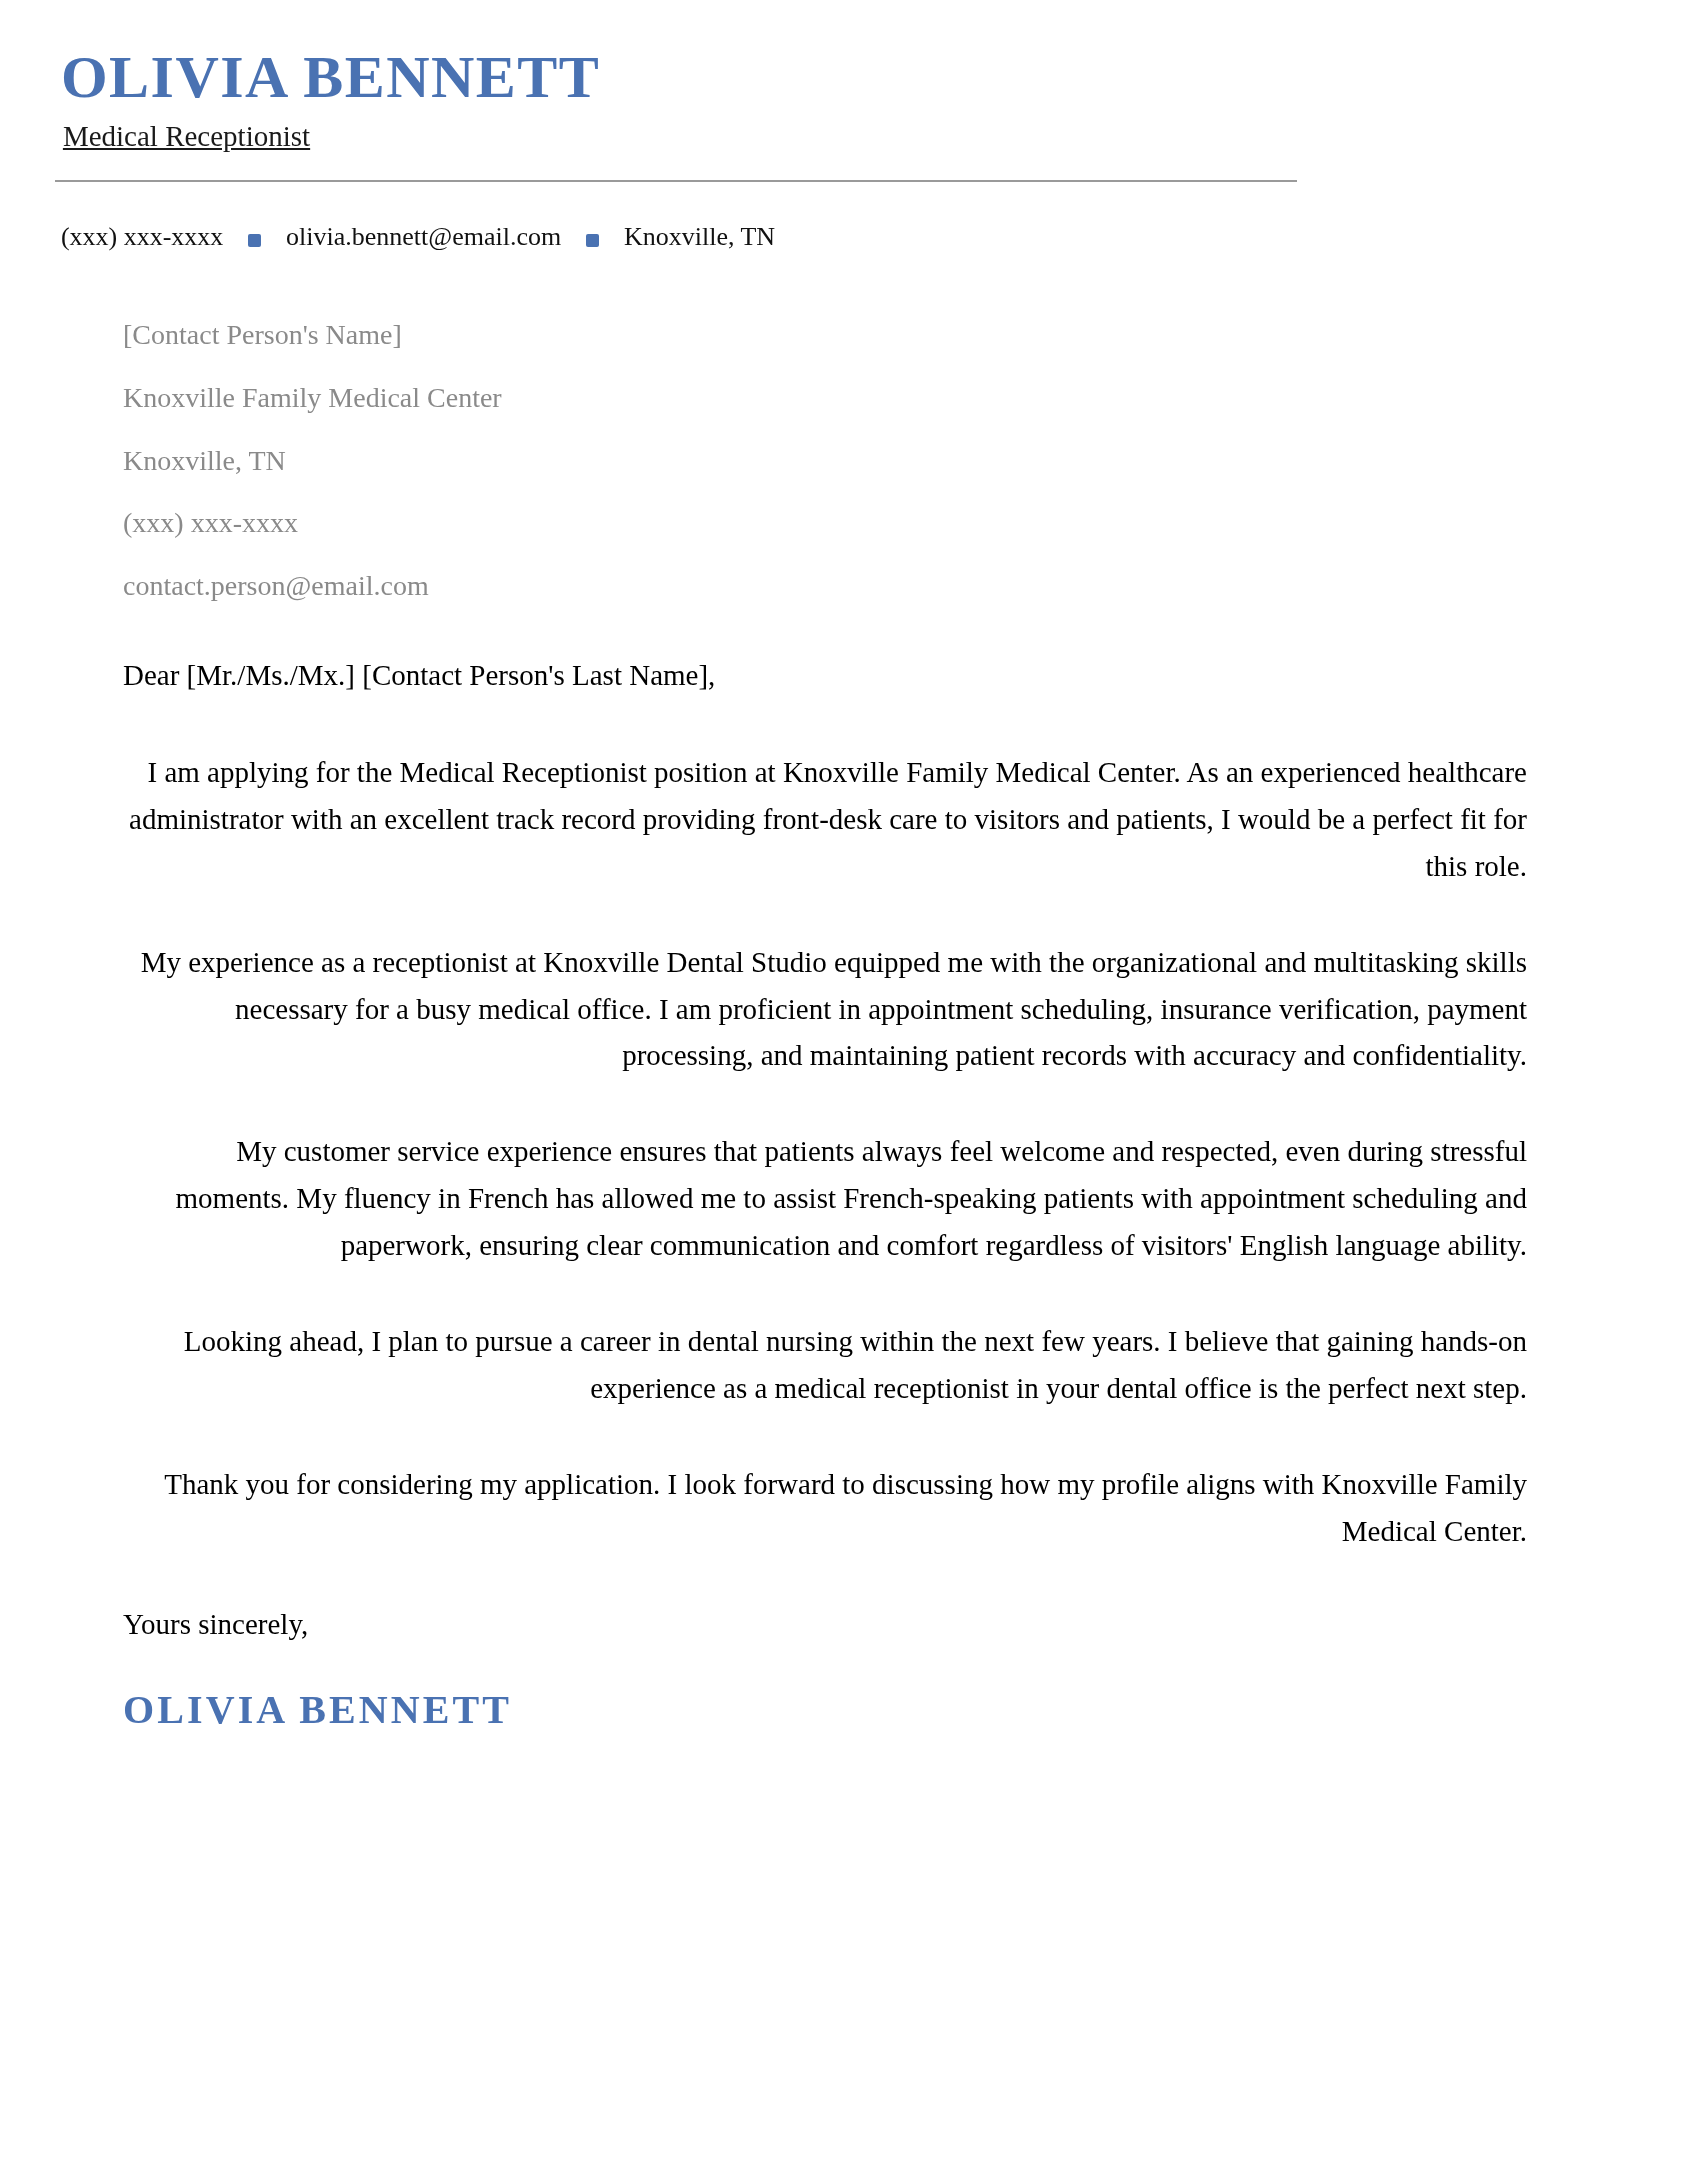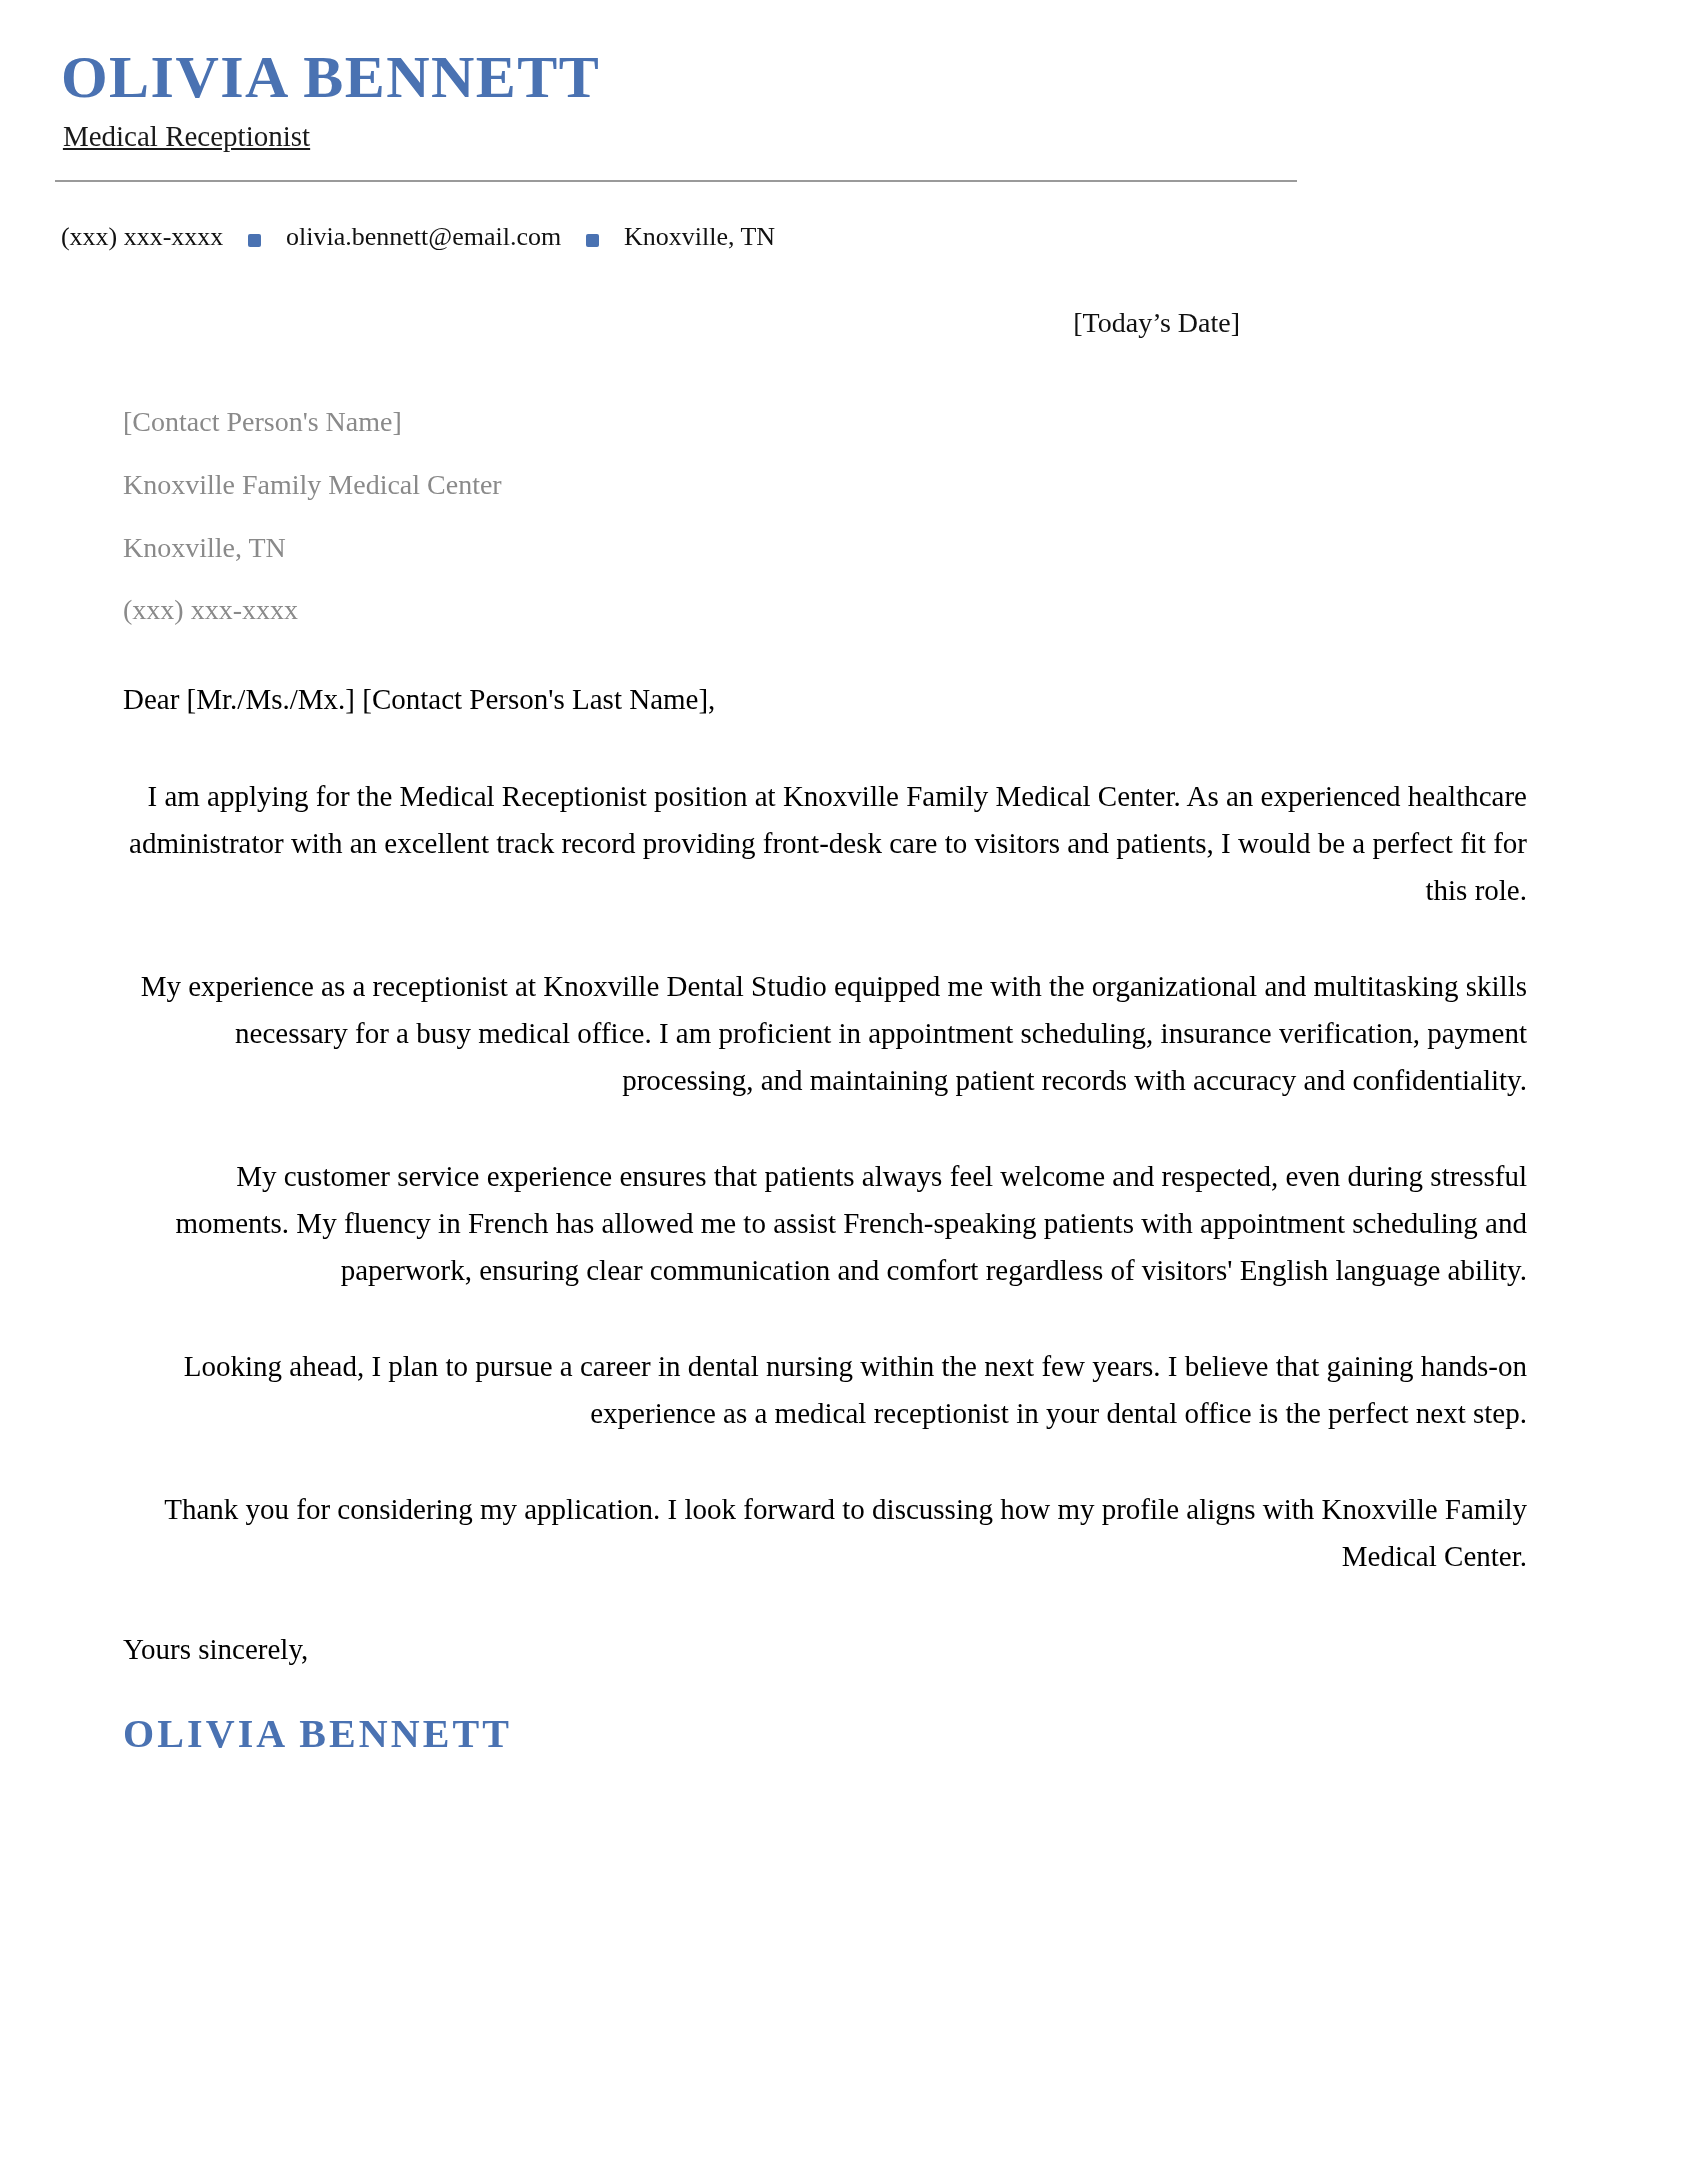--- a/index.html
+++ b/index.html
@@ -165,9 +165,6 @@
     <span class="contact-item">Knoxville, TN</span>
   </div>
 
-  <div class="date-row">
-    <span class="date-text">[Today’s Date]</span>
-  </div>
 
   <div class="recipient-block">
     <span class="recipient-line">[Contact Person's Name]</span>

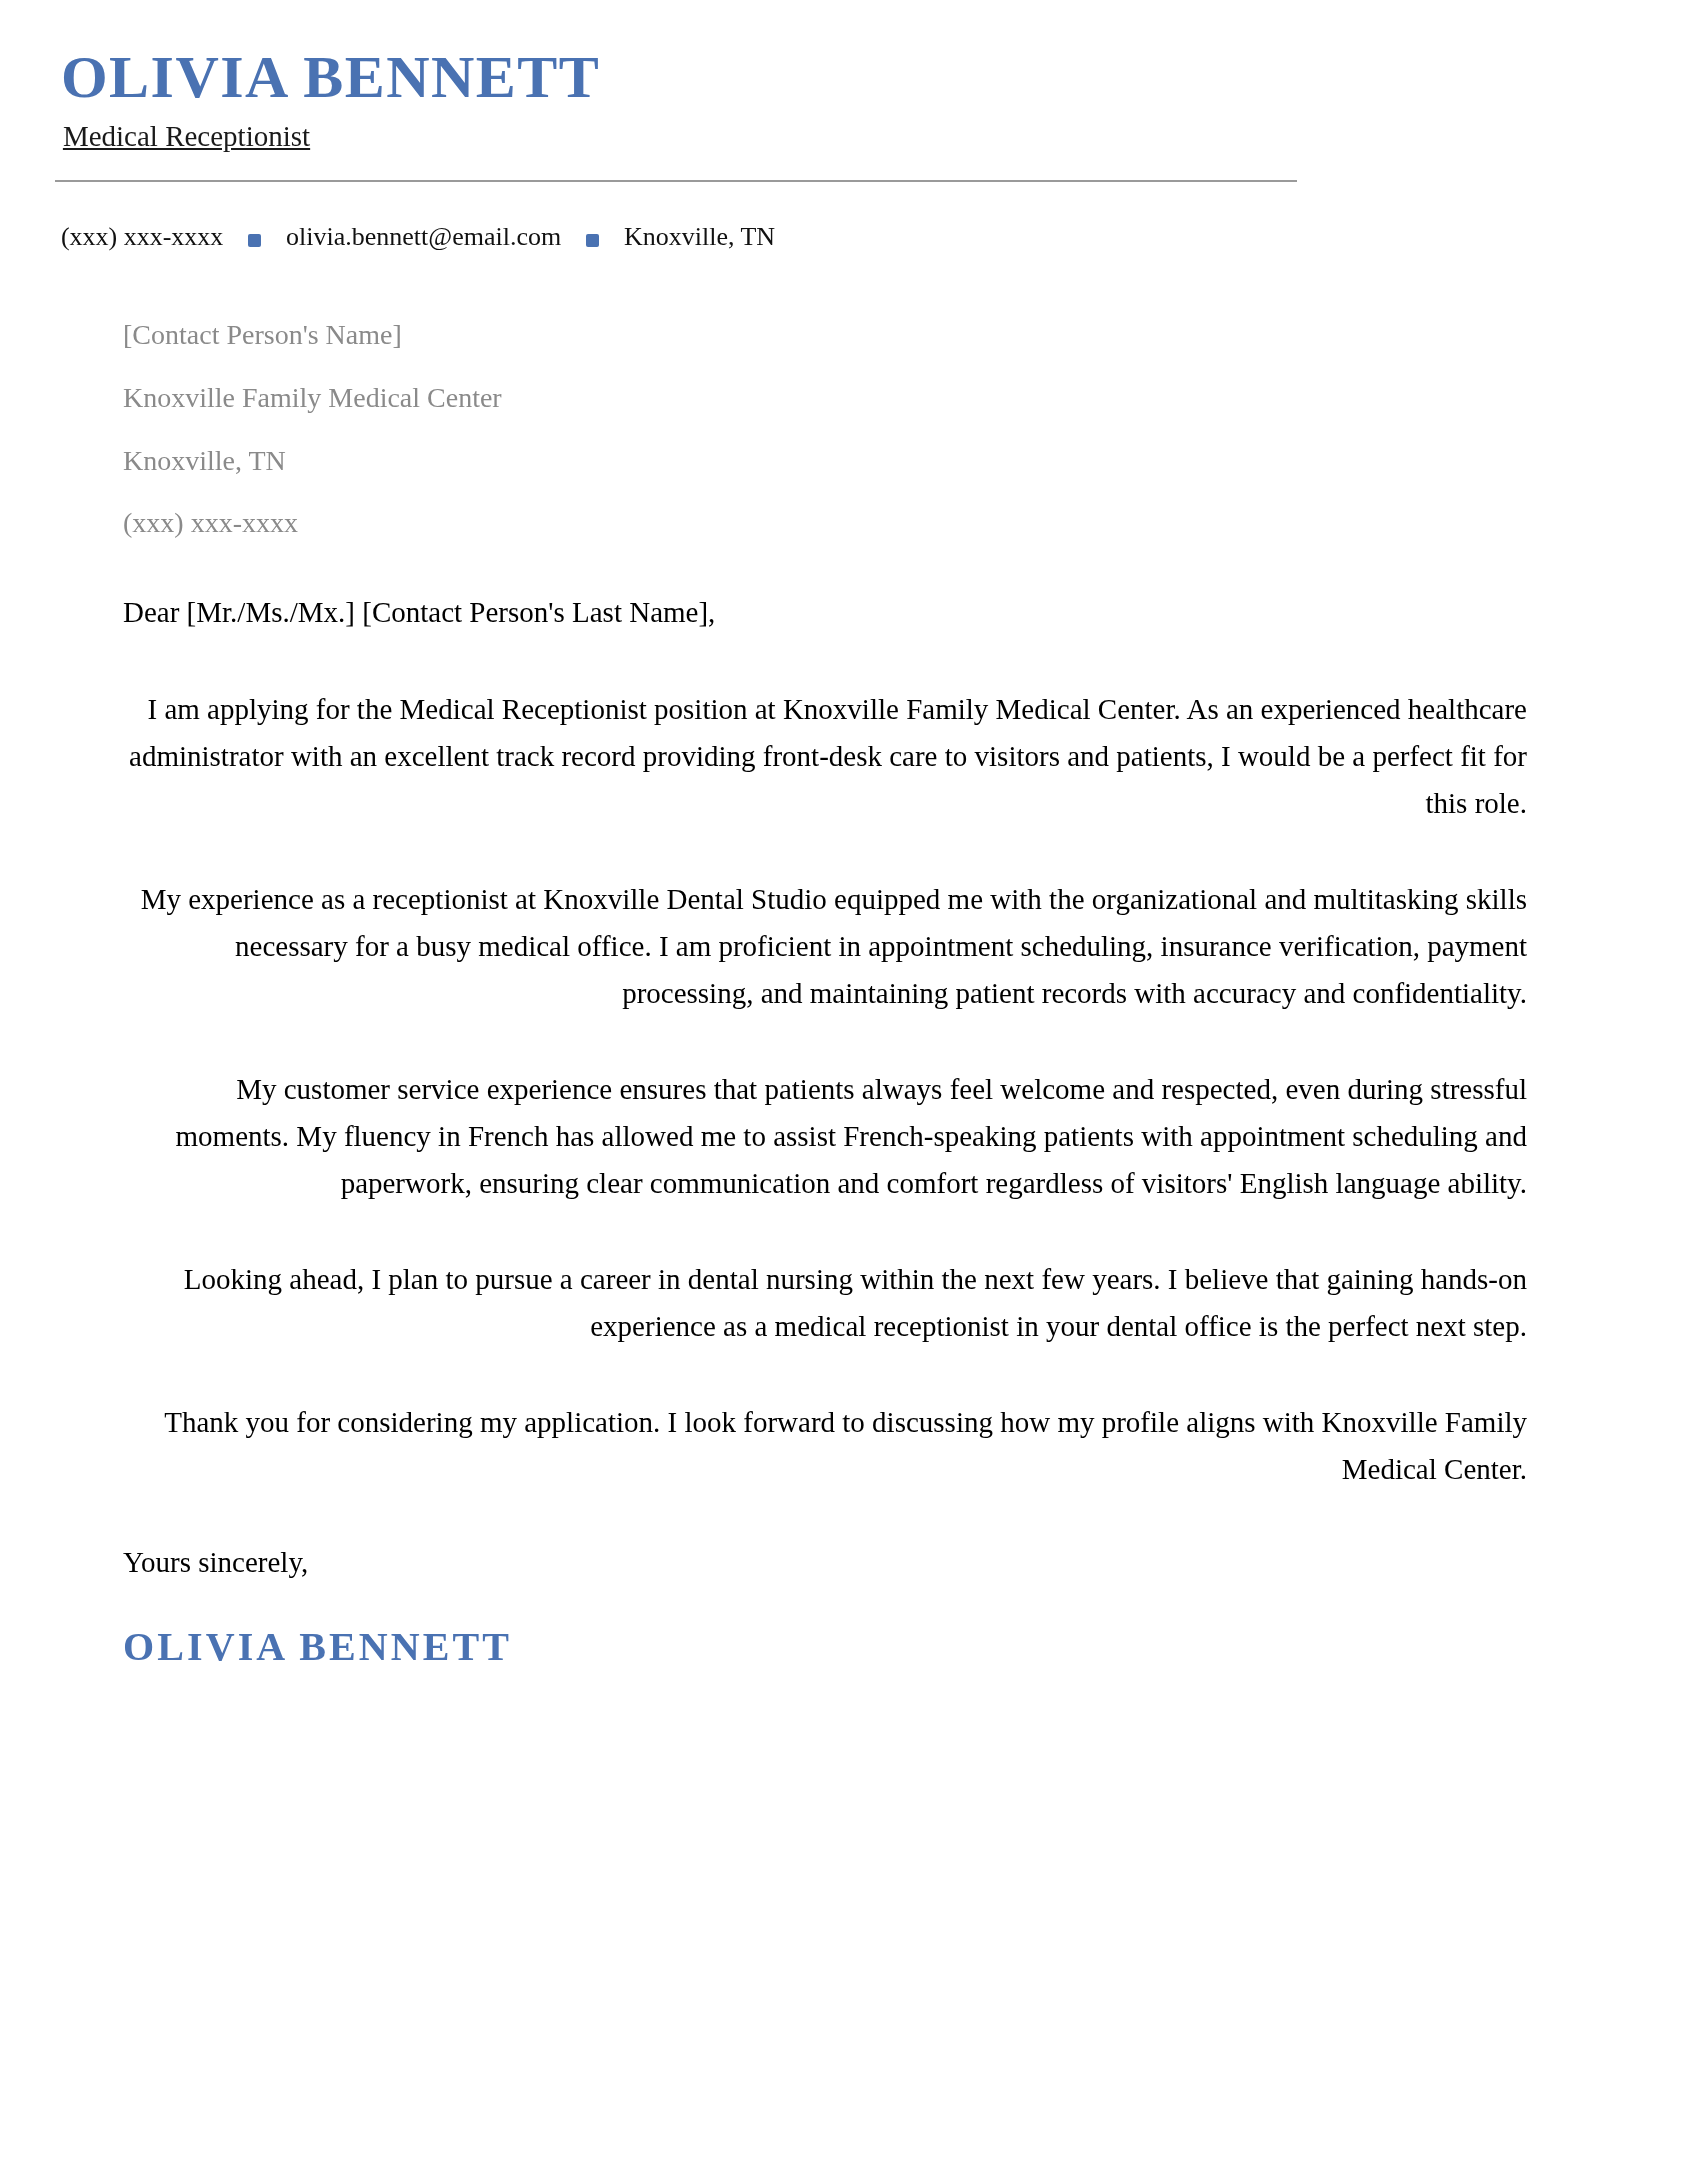--- a/index.html
+++ b/index.html
@@ -171,6 +171,7 @@
     <span class="recipient-line">Knoxville Family Medical Center</span>
     <span class="recipient-line">Knoxville, TN</span>
     <span class="recipient-line">(xxx) xxx-xxxx</span>
+    <span class="recipient-line">contact.person@email.com</span>
   </div>
 
   <div class="letter-body">

